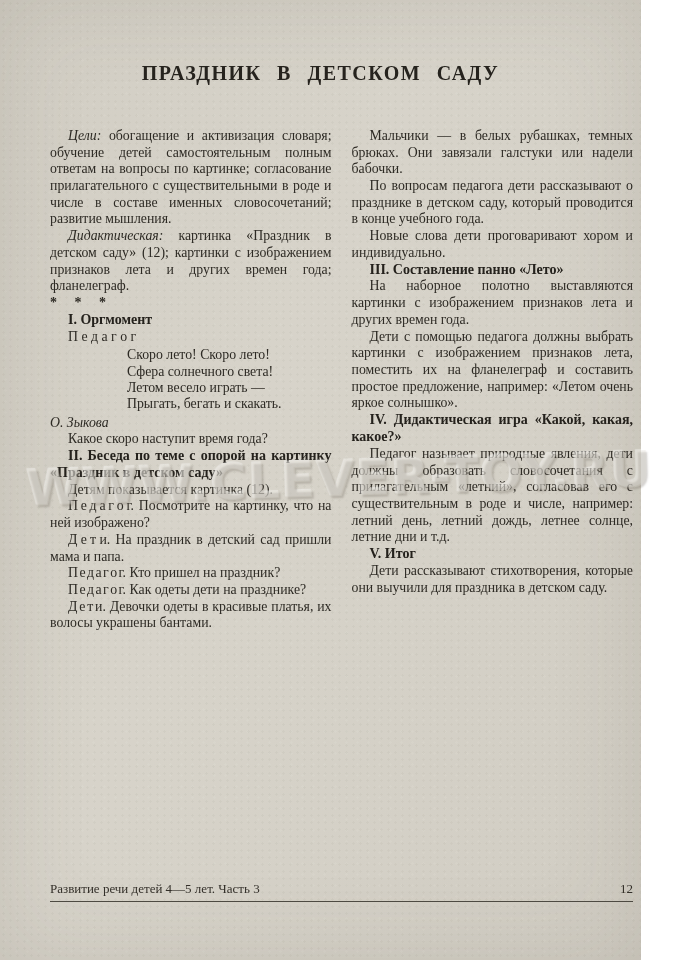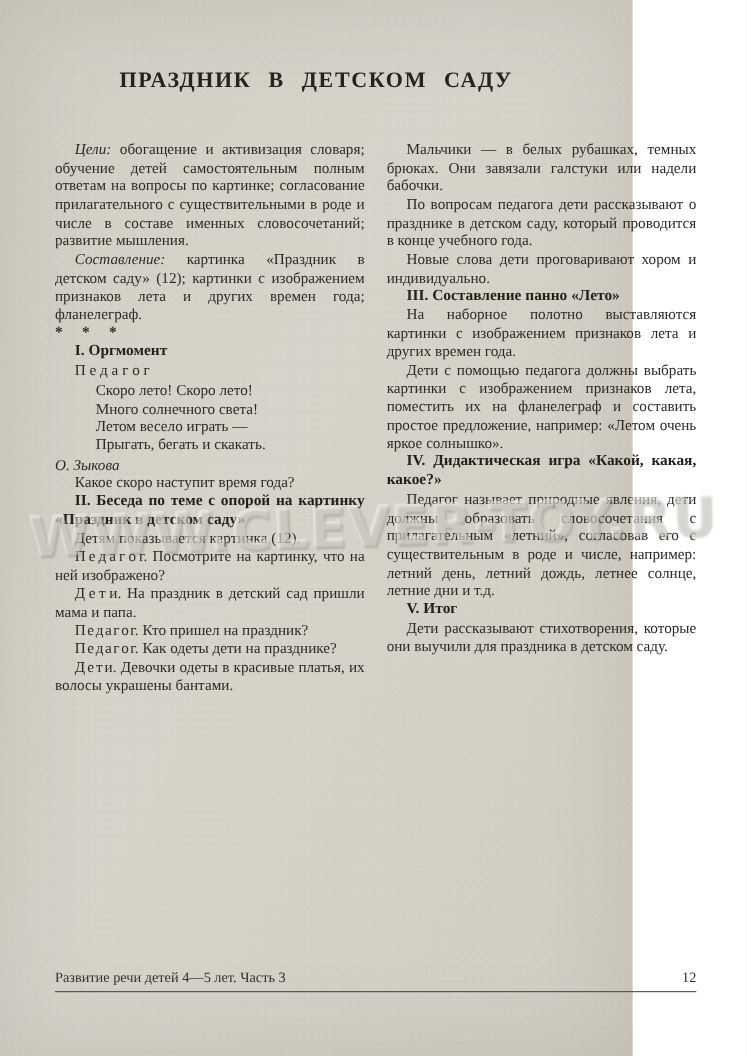--- a/index.html
+++ b/index.html
@@ -11,7 +11,7 @@
   }
   .page{
     position:relative;
-    width:575px;height:960px;
+    width:641px;height:960px;
     background-color:#d6d2c8;
     background-image:
       radial-gradient(rgba(118,112,98,0.06) 1px, transparent 1.3px),

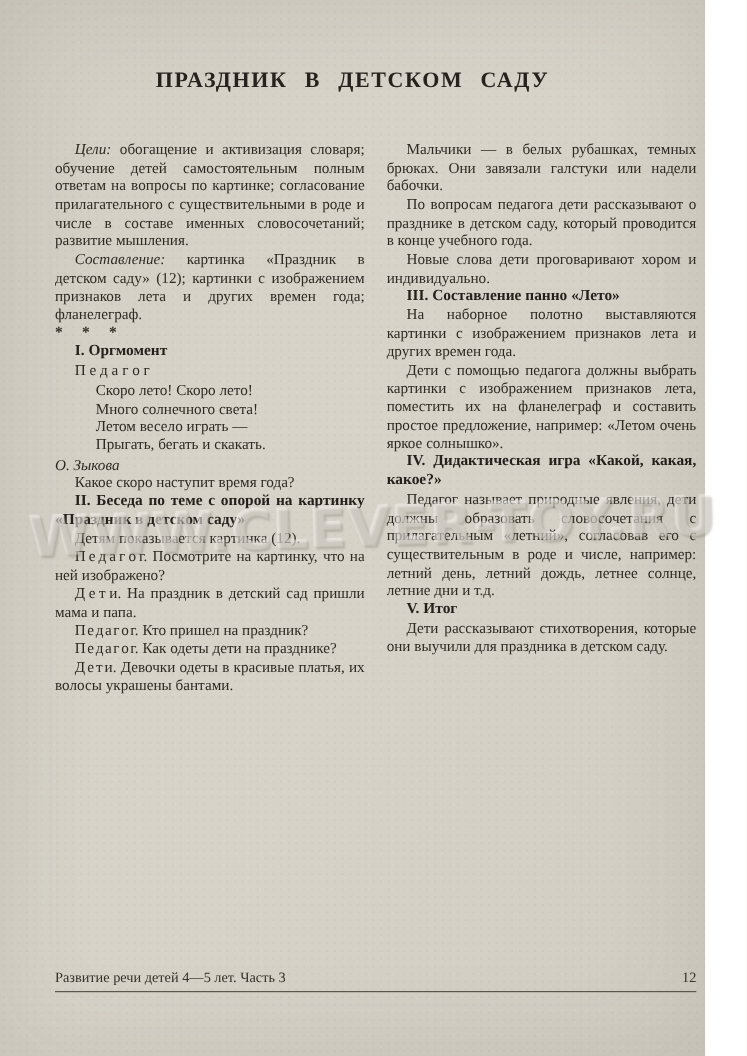--- a/index.html
+++ b/index.html
@@ -82,7 +82,7 @@
 
     <div class="col">
       <p><span class="lead-label">Цели:</span> <span>обогащение и активизация словаря; обучение детей самостоятельным полным ответам на вопросы по картинке; согласование прилагательного с существительными в роде и числе в составе именных словосочетаний; развитие мышления.</span></p>
-      <p><span class="lead-label">Составление:</span> <span>картинка «Праздник в детском саду» (12); картинки с изображением признаков лета и других времен года; фланелеграф.</span></p>
+      <p><span class="lead-label">Дидактическая:</span> <span>картинка «Праздник в детском саду» (12); картинки с изображением признаков лета и других времен года; фланелеграф.</span></p>
 
       <p class="separator">* * *</p>
 

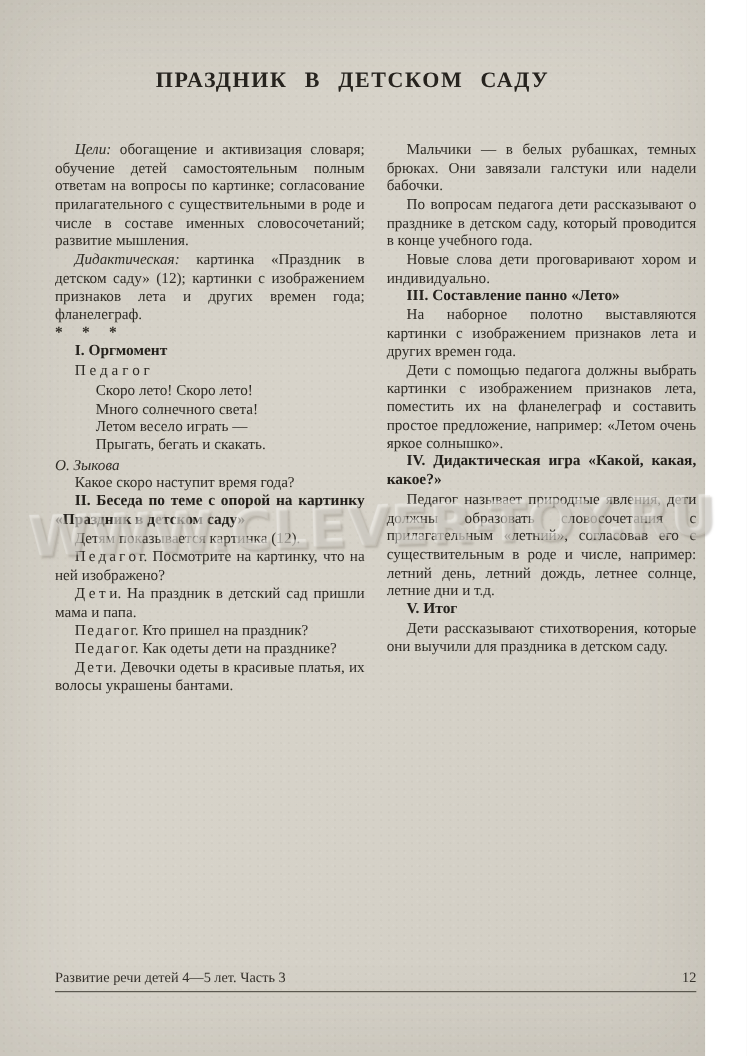--- a/index.html
+++ b/index.html
@@ -44,7 +44,7 @@
   }
   .teacher-line{margin:2px 0 8px;text-indent:18px;}
   .poem{margin:2px 0 2px 37px;}
-  .poem div{line-height:1.18;}
+  .poem div{line-height:1.18;margin-left:40px;}
   .poem-author{font-style:italic;margin:3px 0 10px 135px;text-indent:0 !important;}
   .question{margin:10px 0 0;}
   .note{margin:9px 0 9px;}

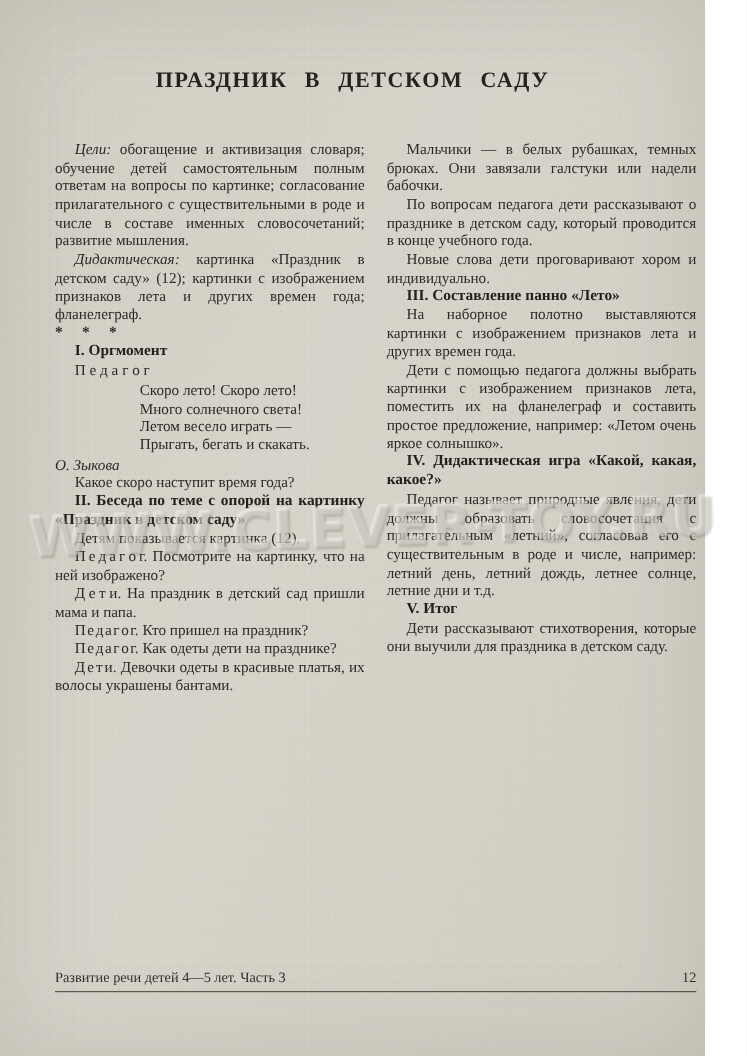--- a/index.html
+++ b/index.html
@@ -91,7 +91,7 @@
 
       <div class="poem">
         <div>Скоро лето! Скоро лето!</div>
-        <div>Много солнечного света!</div>
+        <div>Сфера солнечного света!</div>
         <div>Летом весело играть —</div>
         <div>Прыгать, бегать и скакать.</div>
       </div>

